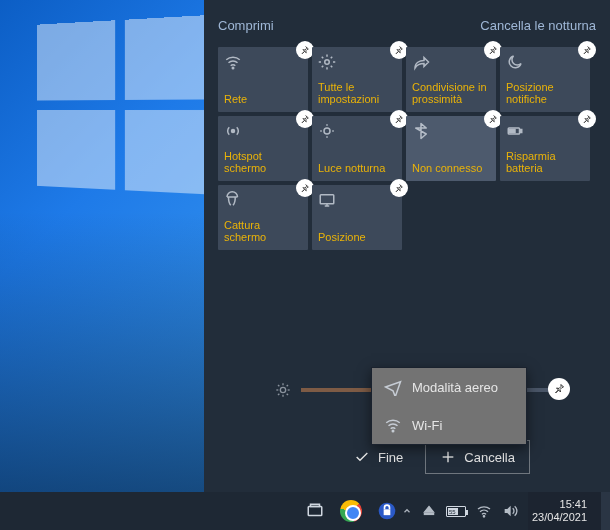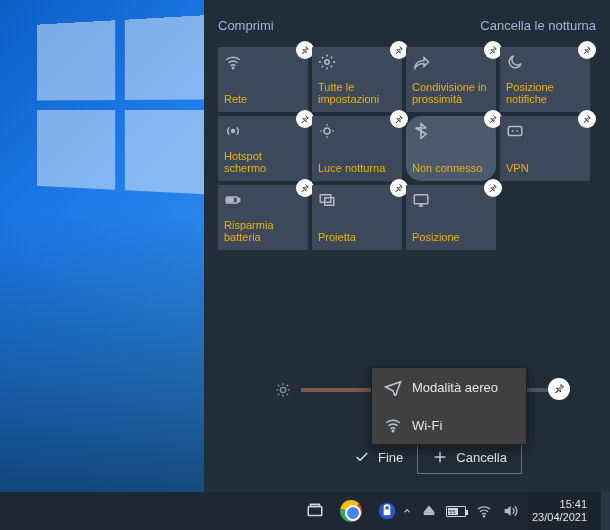--- a/index.html
+++ b/index.html
@@ -73,7 +73,7 @@
     justify-content: flex-end;
     cursor: pointer;
   }
-  .tile.highlight { background: #4d5a6d; border-radius: 15px; }
+  .tile.highlight { background: #4d5a6d; }
   .tile .label { font-size: 11px; line-height: 1.15; }
   .tile .ico { position: absolute; top: 6px; left: 6px; width: 18px; height: 18px; opacity: .8; }
   .pin {

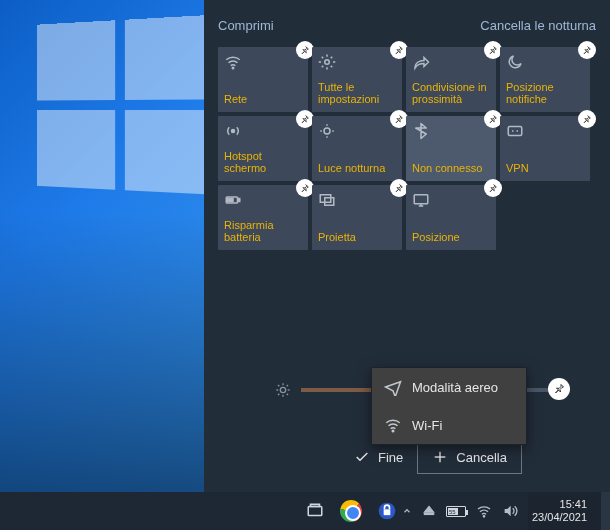--- a/index.html
+++ b/index.html
@@ -326,20 +326,6 @@
           </svg>
         </span>
         <span class="label">Non connesso</span>
-      </div>
-      <div class="tile">
-        <span class="ico">
-          <svg viewBox="0 0 24 24" fill="none" stroke="#cfd6df" stroke-width="2">
-            <rect x="3" y="6" width="18" height="12" rx="2"></rect>
-            <path d="M8 12h2M14 12h2"></path>
-          </svg>
-        </span>
-        <span class="pin">
-          <svg viewBox="0 0 24 24" fill="none" stroke="#333" stroke-width="2">
-            <path d="M14 4l6 6-3 1-3 3 1 5-4-4-6 6 6-6-4-4 5 1 3-3 1-3z"></path>
-          </svg>
-        </span>
-        <span class="label">VPN</span>
       </div>
       <div class="tile">
         <span class="ico">

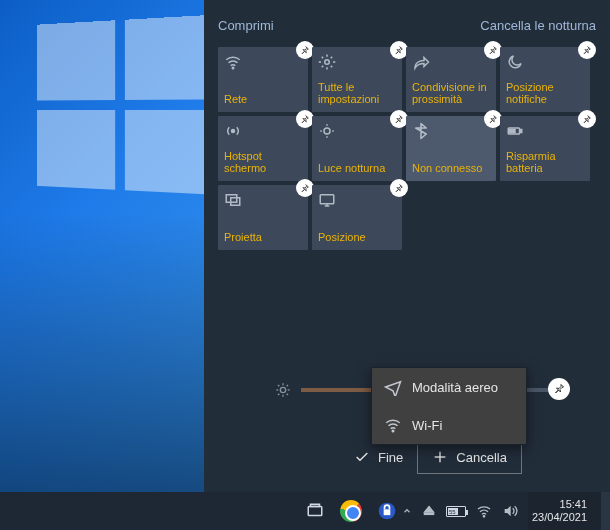--- a/index.html
+++ b/index.html
@@ -341,6 +341,19 @@
           </svg>
         </span>
         <span class="label">Risparmia batteria</span>
+      </div>
+      <div class="tile">
+        <span class="ico">
+          <svg viewBox="0 0 24 24" fill="none" stroke="#cfd6df" stroke-width="2">
+            <path d="M4 8a7 7 0 0114 0M4 8h14M6 8c0 8 3 11 3 11M15 8c0 8-3 11-3 11"></path>
+          </svg>
+        </span>
+        <span class="pin">
+          <svg viewBox="0 0 24 24" fill="none" stroke="#333" stroke-width="2">
+            <path d="M14 4l6 6-3 1-3 3 1 5-4-4-6 6 6-6-4-4 5 1 3-3 1-3z"></path>
+          </svg>
+        </span>
+        <span class="label">Cattura schermo</span>
       </div>
       <div class="tile">
         <span class="ico">

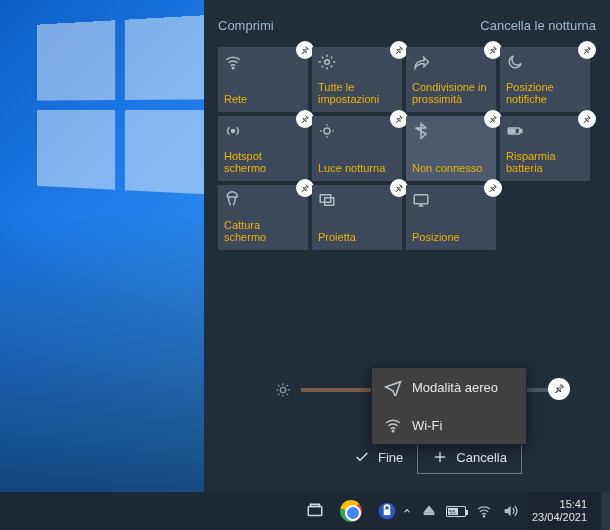--- a/index.html
+++ b/index.html
@@ -354,20 +354,6 @@
           </svg>
         </span>
         <span class="label">Cattura schermo</span>
-      </div>
-      <div class="tile">
-        <span class="ico">
-          <svg viewBox="0 0 24 24" fill="none" stroke="#cfd6df" stroke-width="2">
-            <rect x="3" y="5" width="14" height="10"></rect>
-            <rect x="9" y="9" width="12" height="10"></rect>
-          </svg>
-        </span>
-        <span class="pin">
-          <svg viewBox="0 0 24 24" fill="none" stroke="#333" stroke-width="2">
-            <path d="M14 4l6 6-3 1-3 3 1 5-4-4-6 6 6-6-4-4 5 1 3-3 1-3z"></path>
-          </svg>
-        </span>
-        <span class="label">Proietta</span>
       </div>
       <div class="tile">
         <span class="ico">

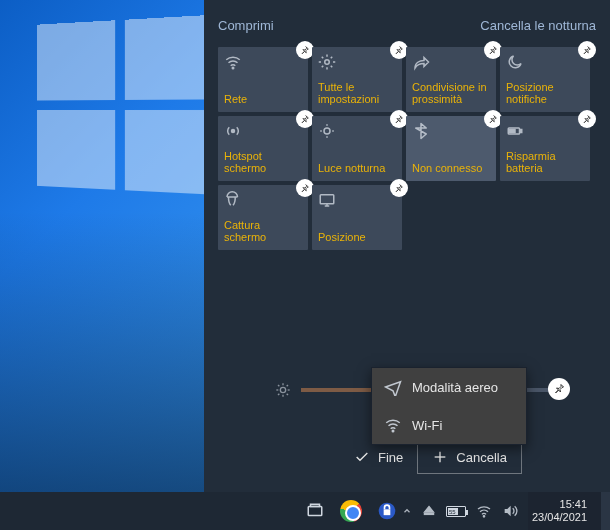--- a/index.html
+++ b/index.html
@@ -108,7 +108,7 @@
     position: absolute;
     left: 371px; top: 367px;
     width: 156px;
-    background: #404040;
+    background: #737373;
     border: 1px solid #1a222e;
     box-shadow: 0 4px 12px rgba(0,0,0,.5);
     z-index: 5;

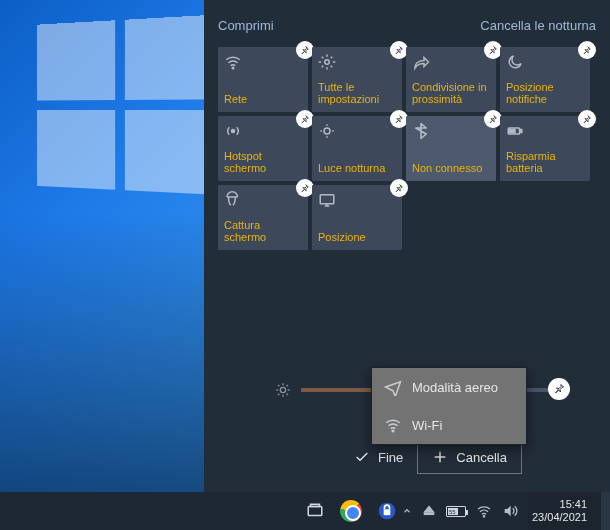--- a/index.html
+++ b/index.html
@@ -135,7 +135,7 @@
   .bottom-actions {
     position: absolute;
     left: 340px; top: 440px;
-    display: flex; align-items: center; gap: 0;
+    display: flex; align-items: center; gap: 8px;
     color: #e6e6e6;
     font-size: 13px;
     z-index: 4;

